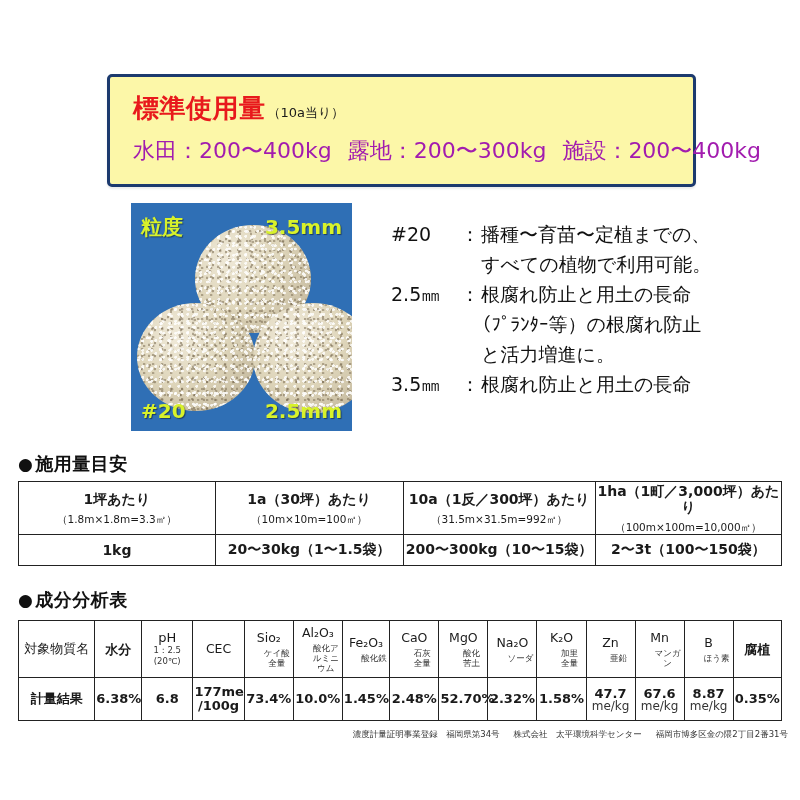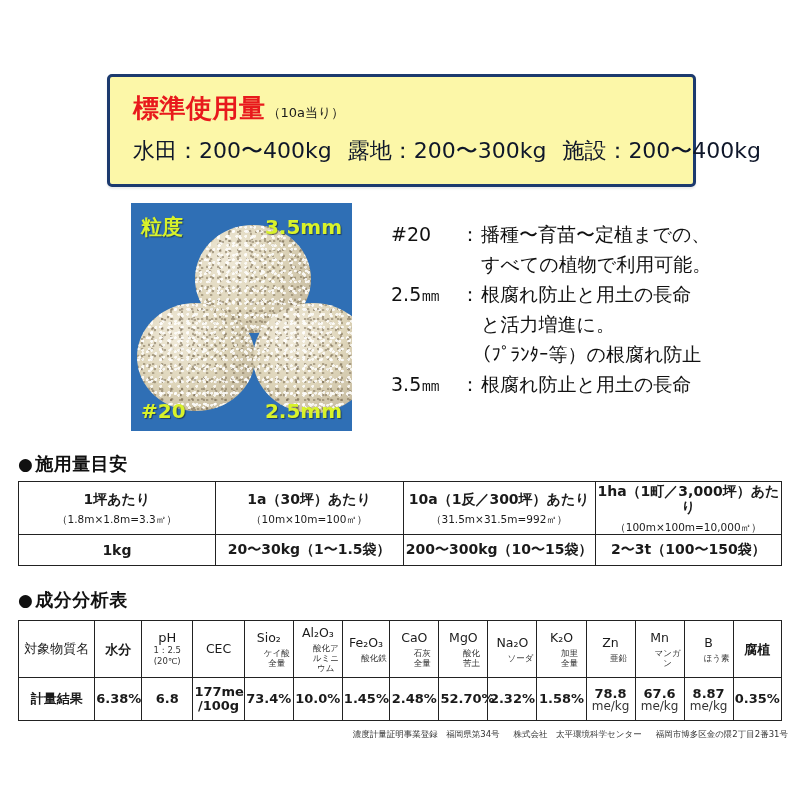--- a/index.html
+++ b/index.html
@@ -38,7 +38,7 @@
   }
   .usage-line{
     position:absolute;left:23px;top:59px;
-    font-size:22px;color:#0f172a;letter-spacing:0px;
+    font-size:22px;color:#a21caf;letter-spacing:0px;
     white-space:nowrap;
   }
   .usage-line .gap{display:inline-block;width:16px;}

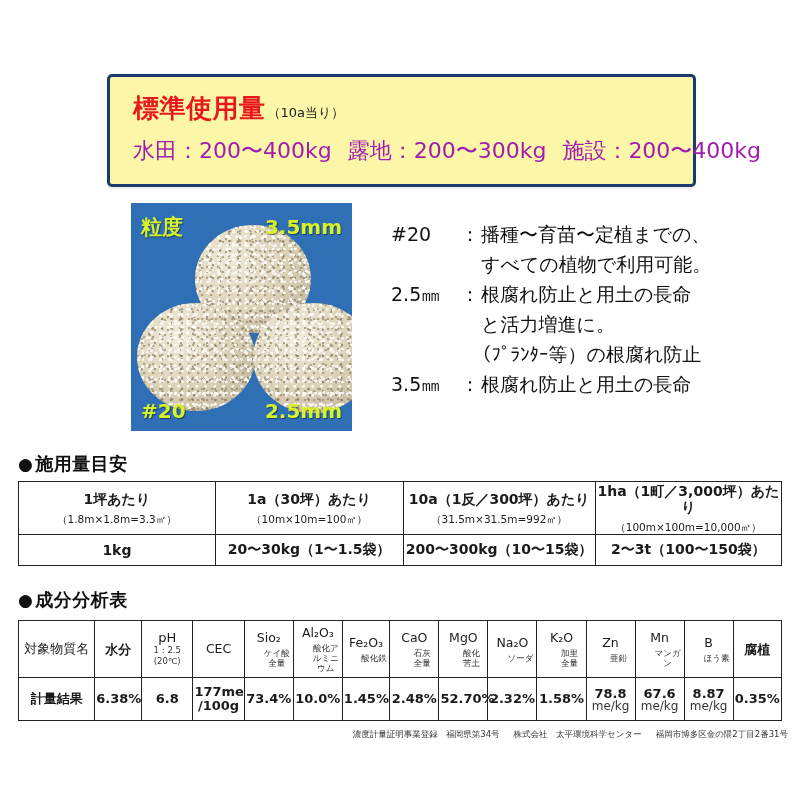--- a/index.html
+++ b/index.html
@@ -221,8 +221,8 @@
     <span class="desc-colon">：</span>
     <span class="desc-val">根腐れ防止と用土の長命</span>
   </div>
+  <div class="desc-cont">（ﾌﾟﾗﾝﾀｰ等）の根腐れ防止</div>
   <div class="desc-cont">と活力増進に。</div>
-  <div class="desc-cont">（ﾌﾟﾗﾝﾀｰ等）の根腐れ防止</div>
 
   <div class="desc-row">
     <span class="desc-key">3.5㎜</span>

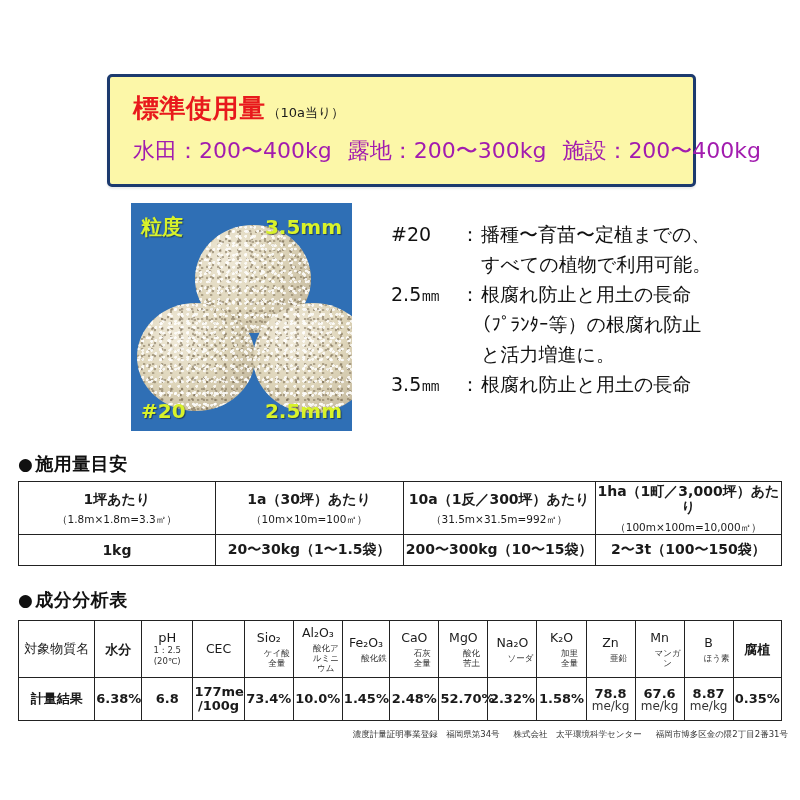--- a/index.html
+++ b/index.html
@@ -403,7 +403,7 @@
         <span class="c-val">1.58%</span>
       </td>
       <td>
-        <span class="c-val">78.8</span>
+        <span class="c-val">47.7</span>
         <span class="c-unit">me/kg</span>
       </td>
       <td>

